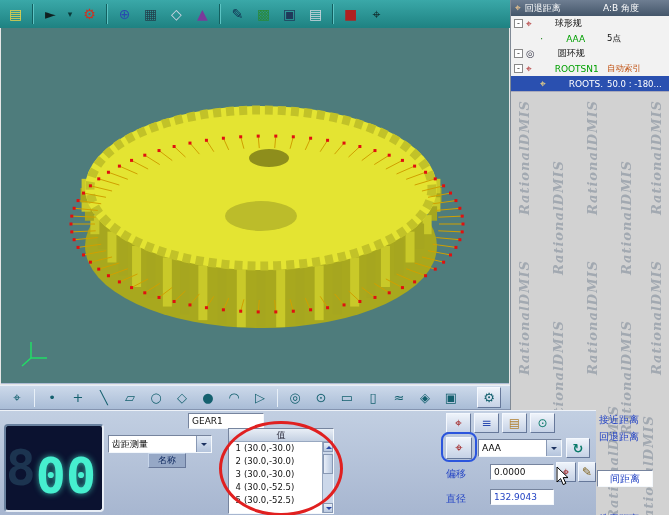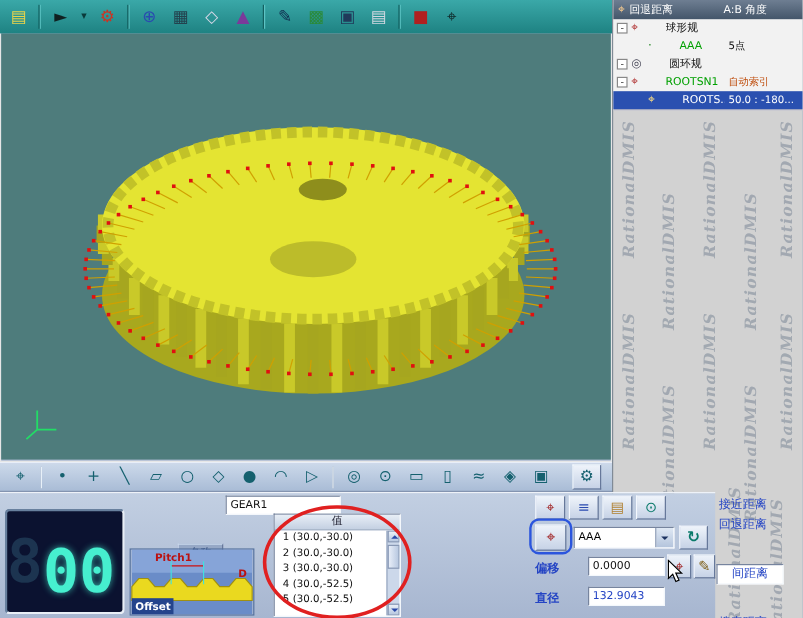--- a/index.html
+++ b/index.html
@@ -76,7 +76,7 @@
     border:1px solid; border-color:#c8d6ea #68789a #68789a #c8d6ea;margin-top:39px; }
   .sunken-input { border:1px solid; border-color:#76849e #f4f8fc #f4f8fc #76849e; background:#fff;
     font-family:inherit; font-size:9px; padding:0 3px; color:#111; }
-  #name-input { left:188px; top:2px; width:96px; height:16px; }
+  #name-input { left:188px; top:2px; width:76px; height:16px; }
 
   #tool-row { left:446px; top:2px; display:flex; gap:3px; }
   .pbtn { width:25px; height:20px; display:flex; align-items:center; justify-content:center; font-size:12px;

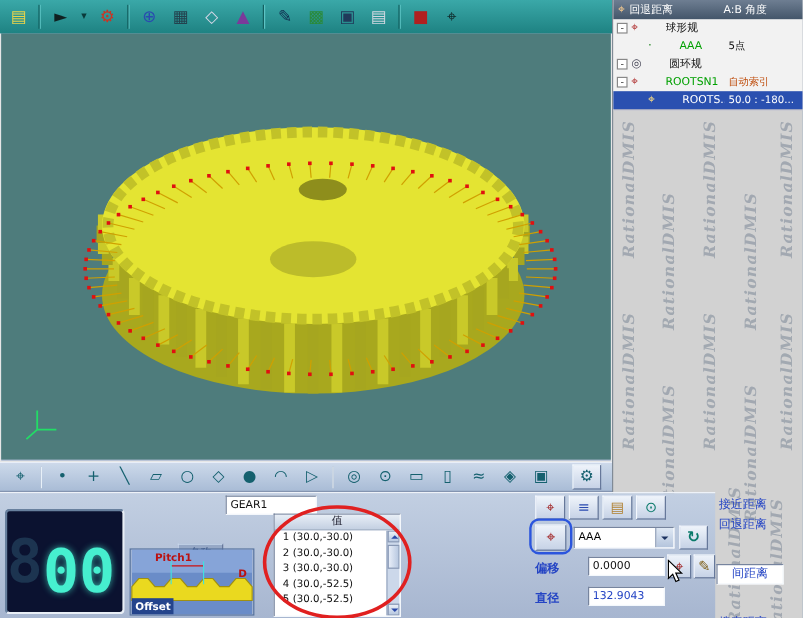--- a/index.html
+++ b/index.html
@@ -429,6 +429,10 @@
     <span class="pbtn" style="color:#0a7a6a">⊙</span>
   </div>
 
+  <div id="measure-type" class="ddl">
+    <span class="val">齿距测量</span>
+    <span class="drop"></span>
+  </div>
 
   <div id="value-list">
     <div class="vl-header">值</div>

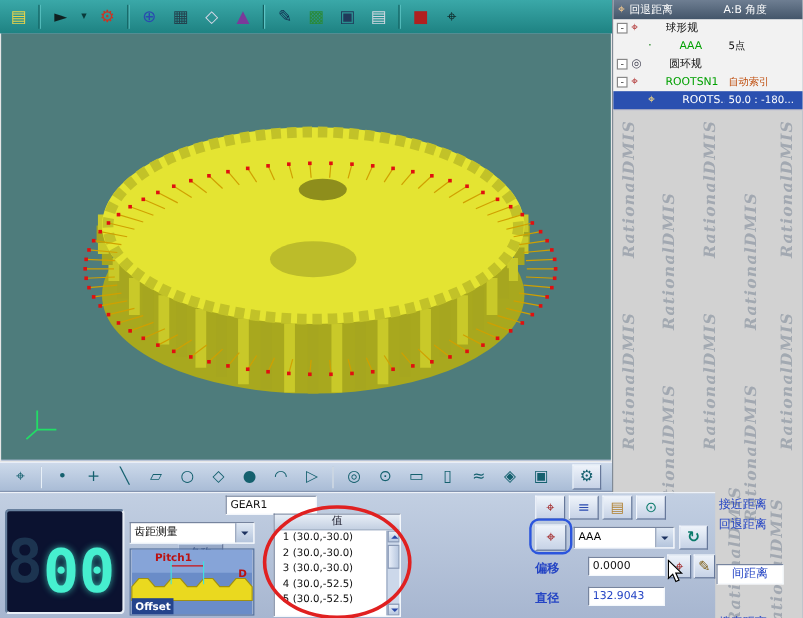--- a/index.html
+++ b/index.html
@@ -466,20 +466,6 @@
     </div>
   </div>
 
-  <div id="pitch-diagram">
-    <svg width="102" height="54" viewBox="0 0 104 56">
-      <rect x="0" y="0" width="104" height="56" fill="#6a8cc8"></rect>
-      <rect x="0" y="0" width="104" height="20" fill="#86a4d8"></rect>
-      <path d="M0,44 L0,32 L6,25 L14,25 L20,32 L28,32 L34,25 L42,25 L48,32 L56,32 L62,25 L70,25 L76,32 L84,32 L90,25 L98,25 L104,32 L104,44 Z" fill="#ead91f" stroke="#a09010" stroke-width="1"></path>
-      <line x1="34" y1="14" x2="62" y2="14" stroke="#cc1111" stroke-width="1"></line>
-      <line x1="34" y1="10" x2="34" y2="30" stroke="#40e0e0" stroke-width="1"></line>
-      <line x1="62" y1="10" x2="62" y2="30" stroke="#40e0e0" stroke-width="1"></line>
-      <text x="20" y="10" font-size="9" fill="#bb1111" font-weight="bold">Pitch1</text>
-      <text x="92" y="24" font-size="9" fill="#bb1111" font-weight="bold">D</text>
-      <rect x="0" y="42" width="36" height="14" fill="#24448c"></rect>
-      <text x="3" y="52" font-size="9" fill="#ffffff" font-weight="bold">Offset</text>
-    </svg>
-  </div>
 
   <span id="probe-btn" class="pbtn">⌖</span>
   <div id="probe-select" class="ddl">

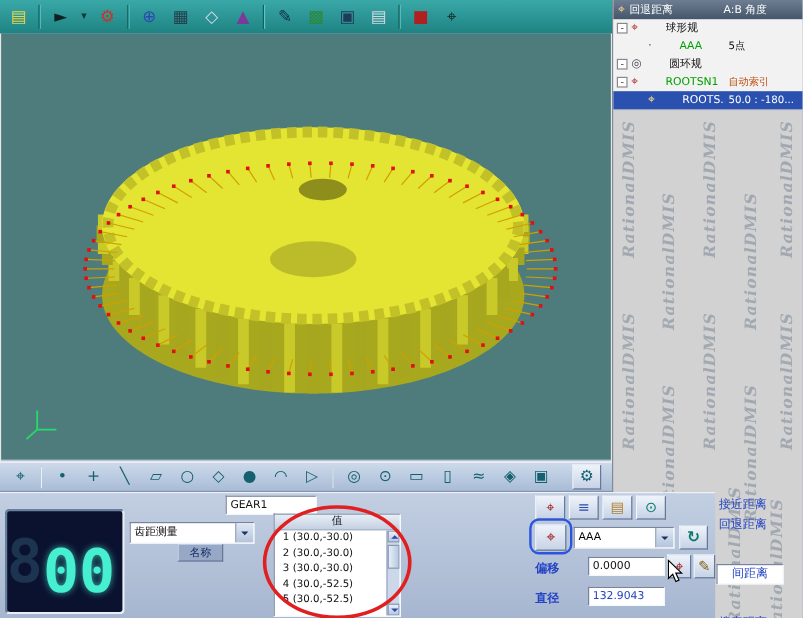--- a/index.html
+++ b/index.html
@@ -108,7 +108,7 @@
 
   #probe-btn { left:446px; top:26px; width:26px; height:22px; font-size:13px; color:#a02020; }
   #refresh-btn { left:566px; top:27px; width:24px; height:20px; color:#0a7a6a; font-size:13px; font-weight:bold; }
-  .blbl { font-size:10px; color:var(--label_blue);font-weight:bold; }
+  .blbl { font-size:10px; color:var(--label_blue); }
   #offset-label { left:446px; top:56px; }
   #offset-input { left:490px; top:53px; width:64px; height:16px; }
   #edit-btn-0 { left:556px; top:51px; width:20px; height:20px; color:#a02020; }

